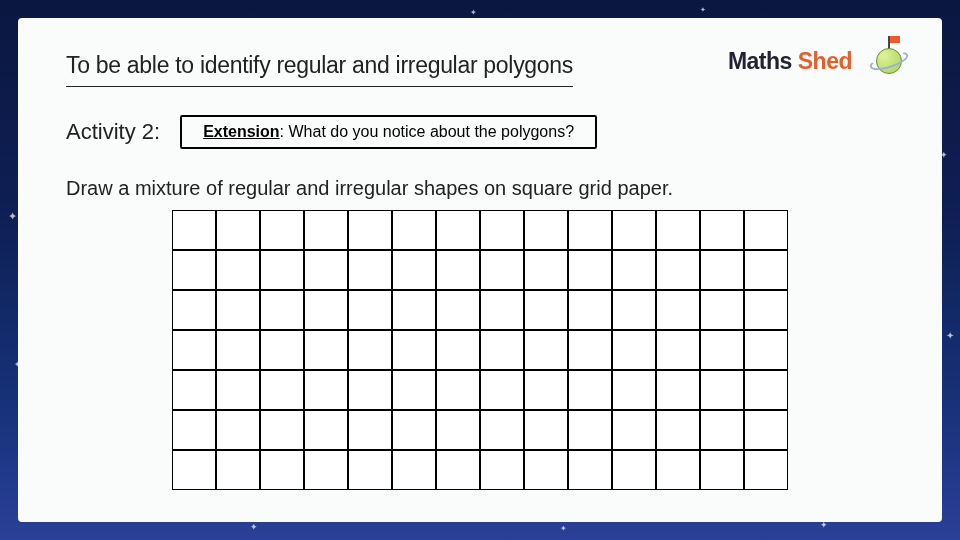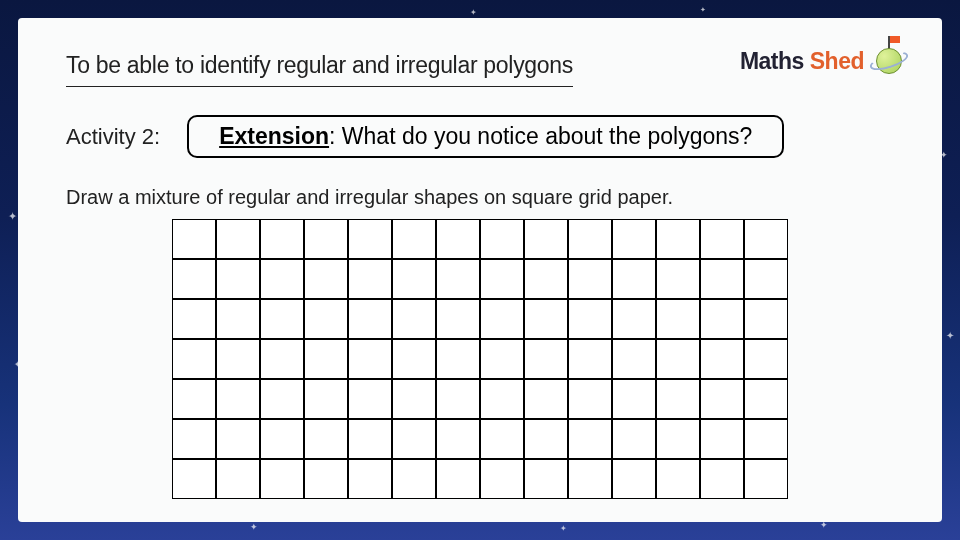--- a/index.html
+++ b/index.html
@@ -66,7 +66,7 @@
   .brand {
     position: absolute;
     top: 24px; right: 34px;
-    display: flex; align-items: center; gap: 6px;
+    display: flex; align-items: center; gap: 18px;
   }
   .brand-text { font-size: 23px; font-weight: 800; letter-spacing: -0.5px; }
   .brand-m { color: #223; }

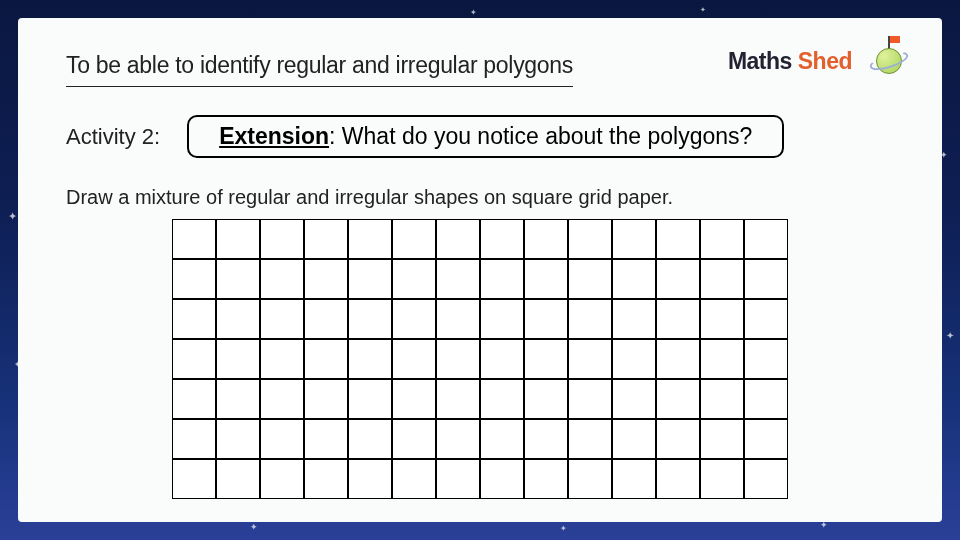--- a/index.html
+++ b/index.html
@@ -31,7 +31,7 @@
     margin-top: 28px;
     display: flex;
     align-items: center;
-    gap: 27px;
+    gap: 20px;
   }
   .activity {
     font-size: 22px;

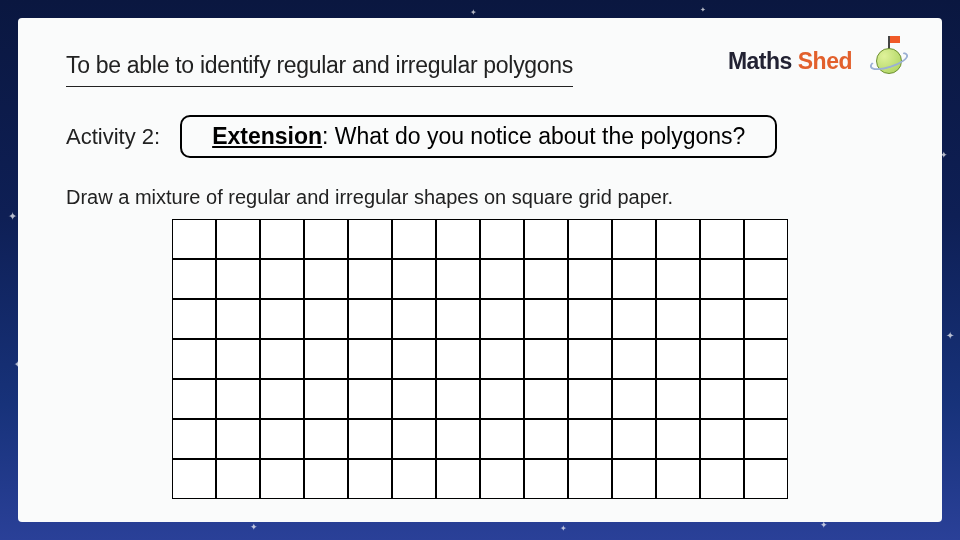--- a/index.html
+++ b/index.html
@@ -39,9 +39,9 @@
   }
   .ext-box {
     border: 2px solid #000;
-    border-radius: 10px;
-    padding: 6px 30px;
-    font-size: 23px;
+    border-radius: 2px;
+    padding: 6px 21px;
+    font-size: 16px;
     color: #000;
     white-space: nowrap;
   }

